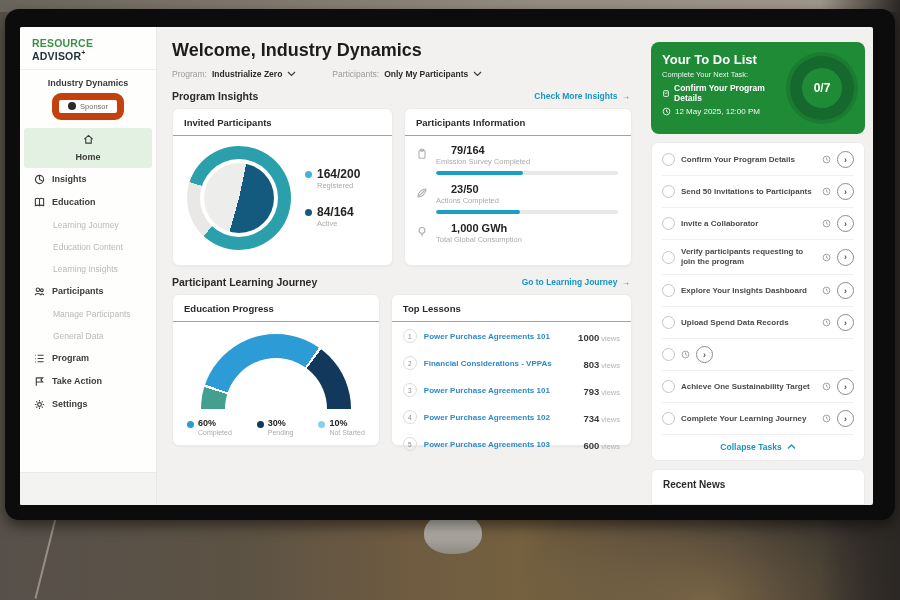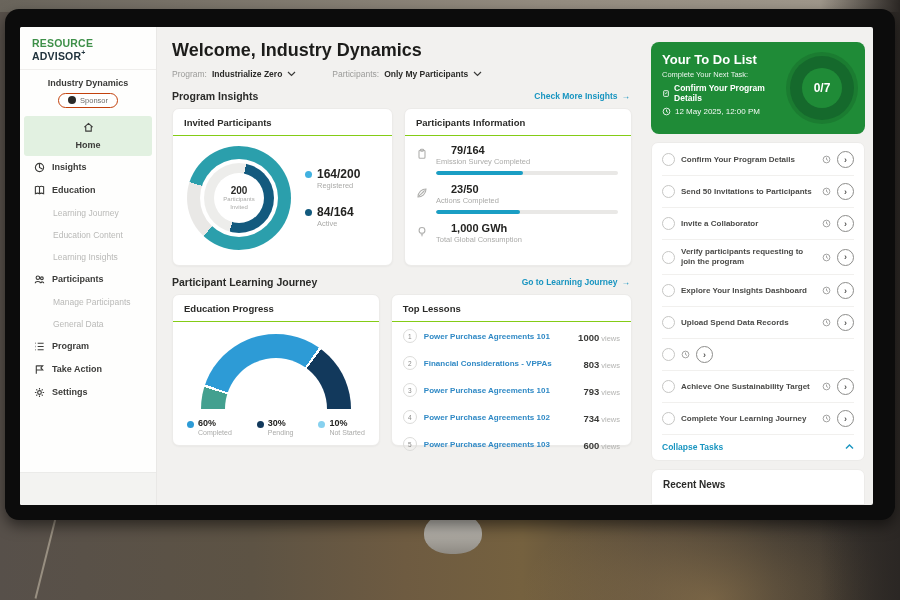--- a/index.html
+++ b/index.html
@@ -29,7 +29,7 @@
   .logo{padding:10px 10px 7px 12px;border-bottom:1px solid #efeeec;font-size:10.5px;font-weight:bold;letter-spacing:.2px;}
   .logo .g{color:#3e9049;} .logo .d{color:#21333d;} .logo sup{font-size:7px;}
   .org{font-size:9px;font-weight:bold;color:#3a3a38;text-align:center;margin-top:8px;}
-  .sponsor{margin:5px auto 6px;border:1px solid #c2410c;border-radius:9px;background:#fff;
+  .sponsor{margin:5px auto 6px;border:7px solid #c2410c;border-radius:9px;background:#fff;
     padding:2px 9px;font-size:7.5px;color:#6d6d6b;display:flex;align-items:center;gap:4px;width:fit-content;}
   .sponsor .dot{width:8px;height:8px;border-radius:50%;background:#2b2b29;display:inline-block;}
   .nav{list-style:none;margin:2px 0 0;padding:0;}

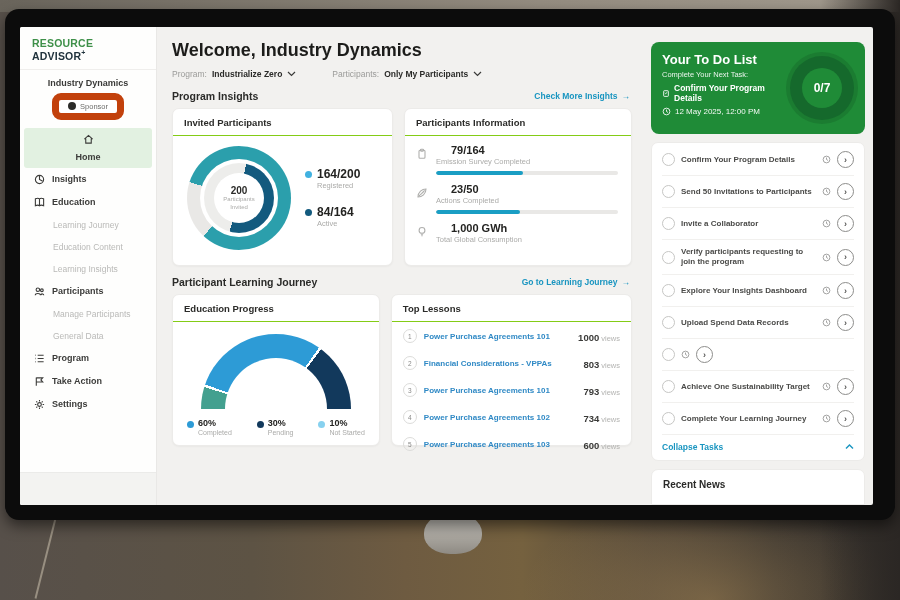--- a/index.html
+++ b/index.html
@@ -250,10 +250,6 @@
                 <div class="lay d-outer" style="background: conic-gradient(from 288deg, rgb(43, 159, 172) 0deg, rgb(43, 159, 172) 295.2deg, rgb(233, 232, 230) 295.2deg, rgb(233, 232, 230) 360deg);"></div>
                 <div class="lay d-hole1"></div>
                 <div class="lay d-inner" style="background: conic-gradient(from 12deg, rgb(19, 90, 126) 0deg, rgb(19, 90, 126) 183.6deg, rgb(237, 237, 235) 183.6deg, rgb(237, 237, 235) 360deg);"></div>
-                <div class="lay d-hole2">
-                  <span class="v">200</span>
-                  <span class="l">Participants Invited</span>
-                </div>
               </div>
               <div class="ip-legend">
                 <div class="leg-item">

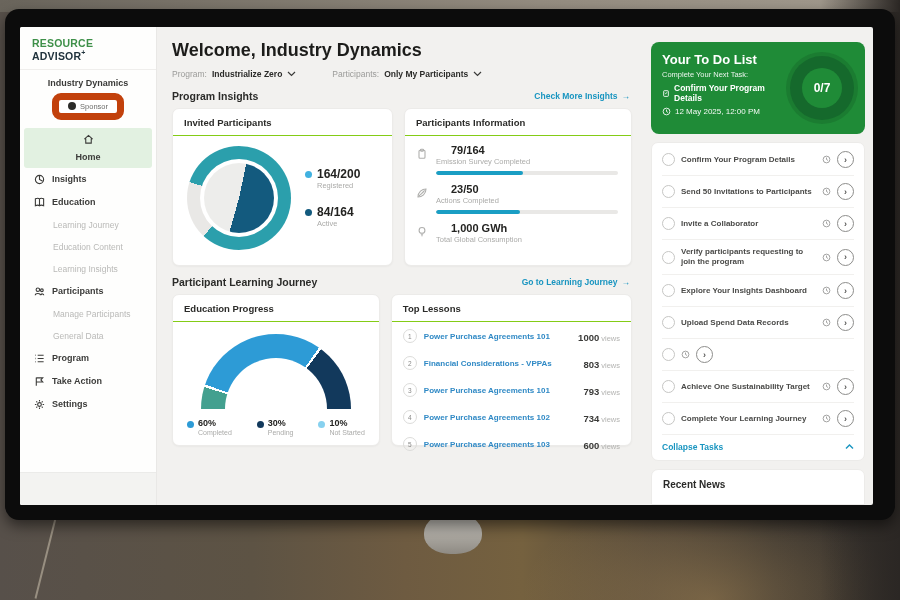--- a/index.html
+++ b/index.html
@@ -115,7 +115,7 @@
   .task-clock{flex:none;color:#9a9a98;display:flex;}
   .task-go{width:15px;height:15px;border:1.2px solid #8d8d8b;border-radius:50%;color:#5a5a58;
     display:flex;align-items:center;justify-content:center;font-size:9px;font-weight:bold;flex:none;cursor:pointer;}
-  .collapse{display:flex;align-items:center;justify-content:space-between;gap:5px;padding:7px 0 5px;
+  .collapse{display:flex;align-items:center;justify-content:center;gap:5px;padding:7px 0 5px;
     font-size:8.5px;font-weight:bold;color:#1995c0;cursor:pointer;}
   .news-card{background:#fff;border:1px solid #ecebe9;border-radius:7px 7px 0 0;margin-top:8px;flex:1;
     padding:9px 11px;box-sizing:border-box;min-height:0;}

